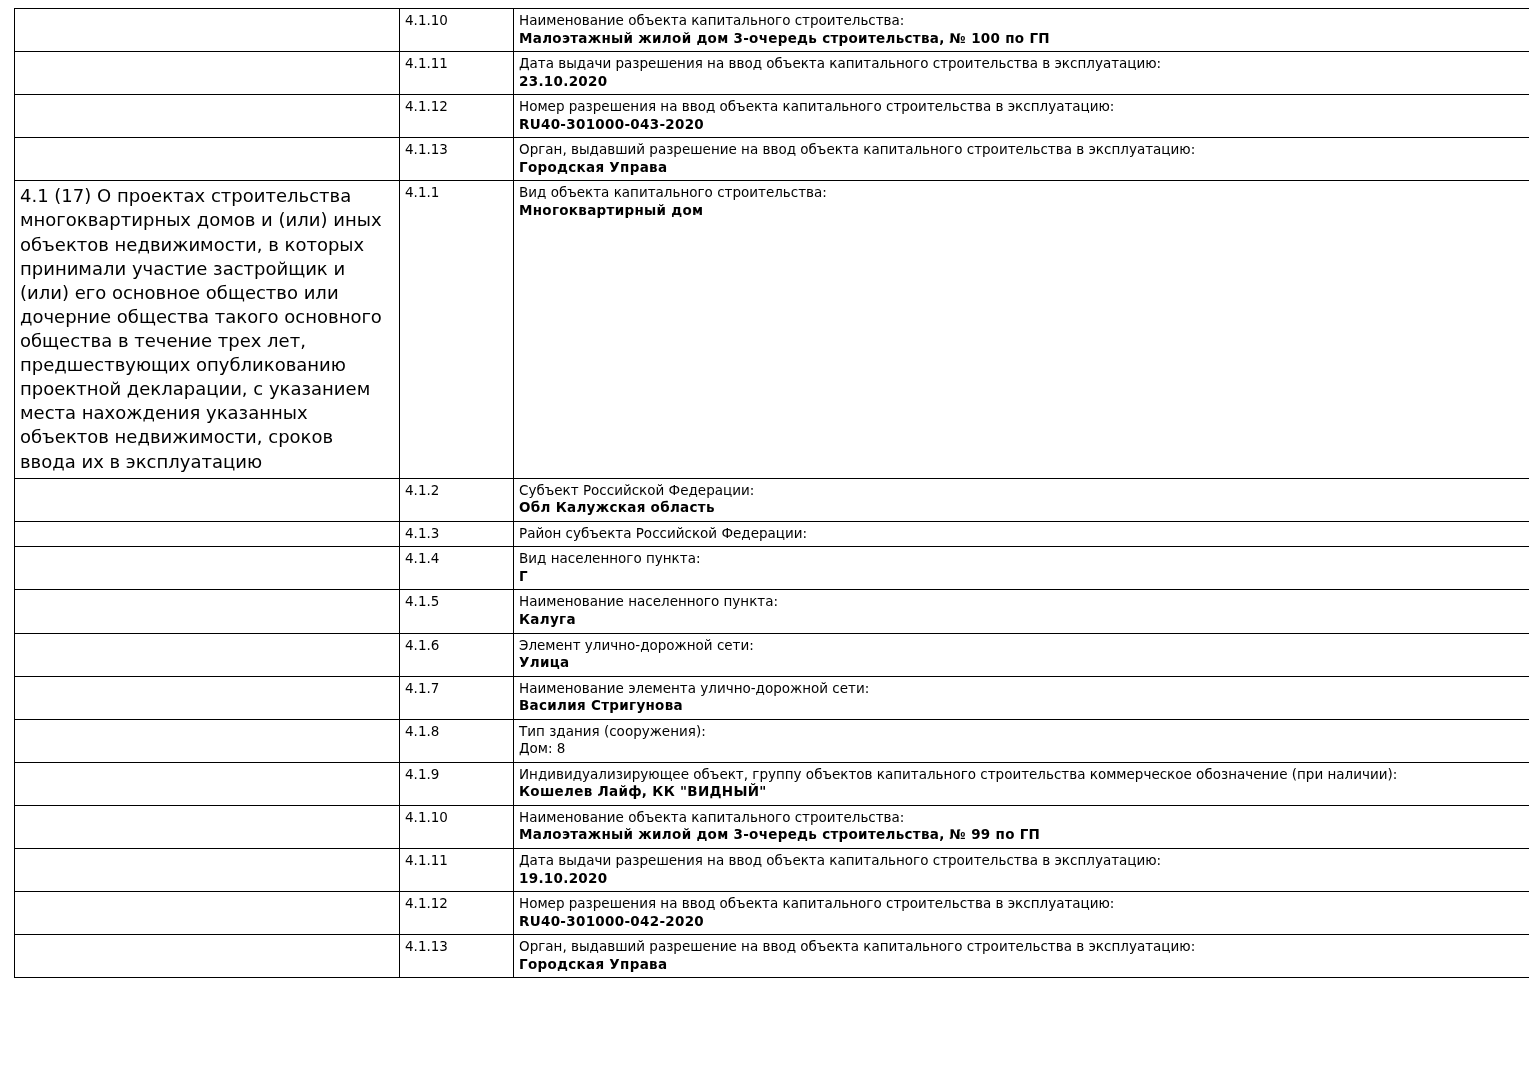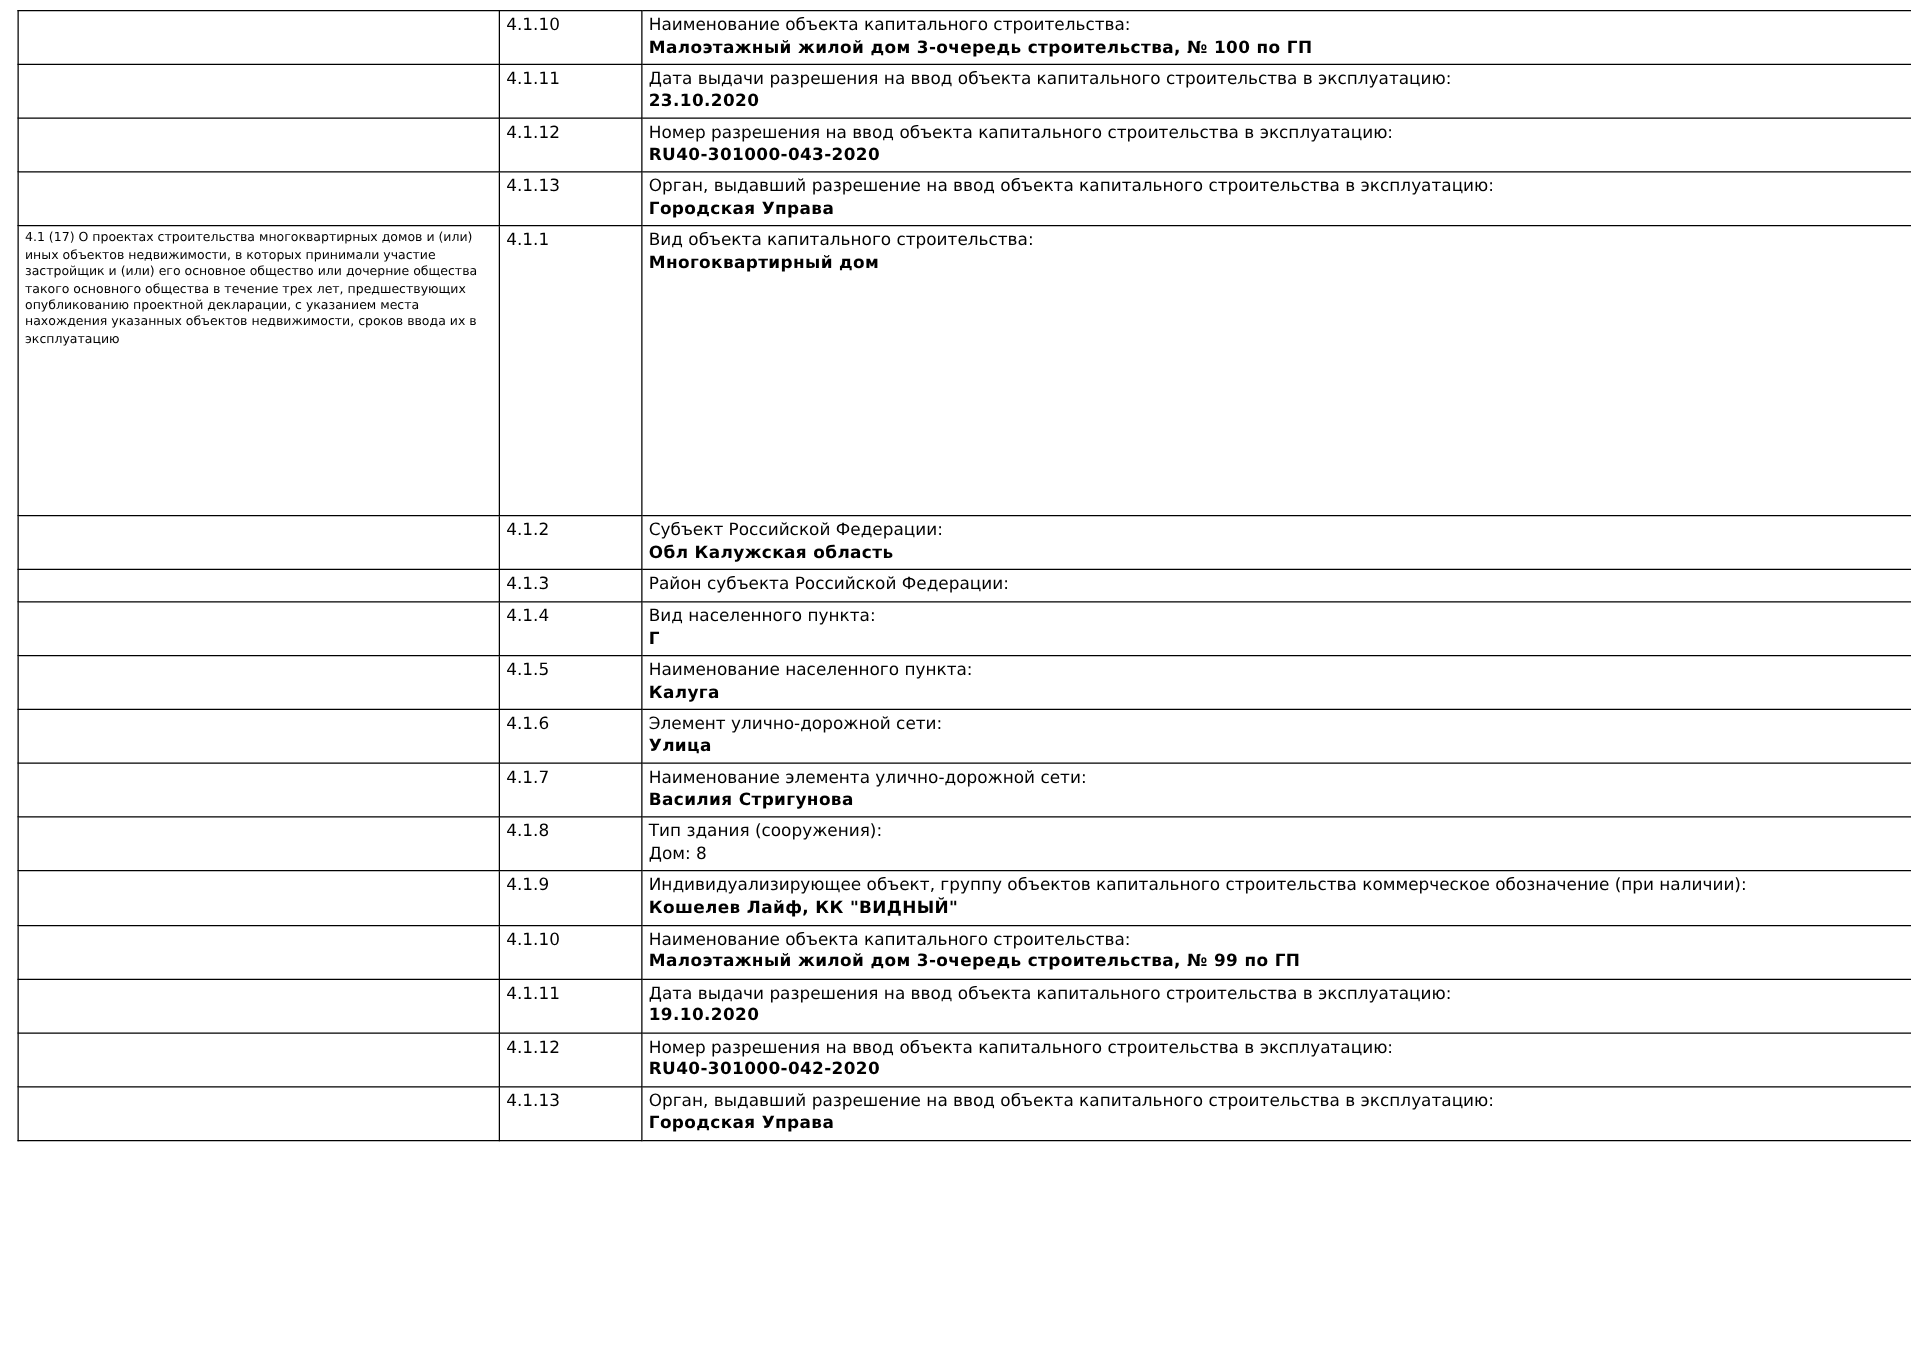--- a/index.html
+++ b/index.html
@@ -56,7 +56,7 @@
     letter-spacing: 0;
   }
   .section-text {
-    font-size: 10px;
+    font-size: 18px;
     line-height: 1.34;
   }
   td.tall {

